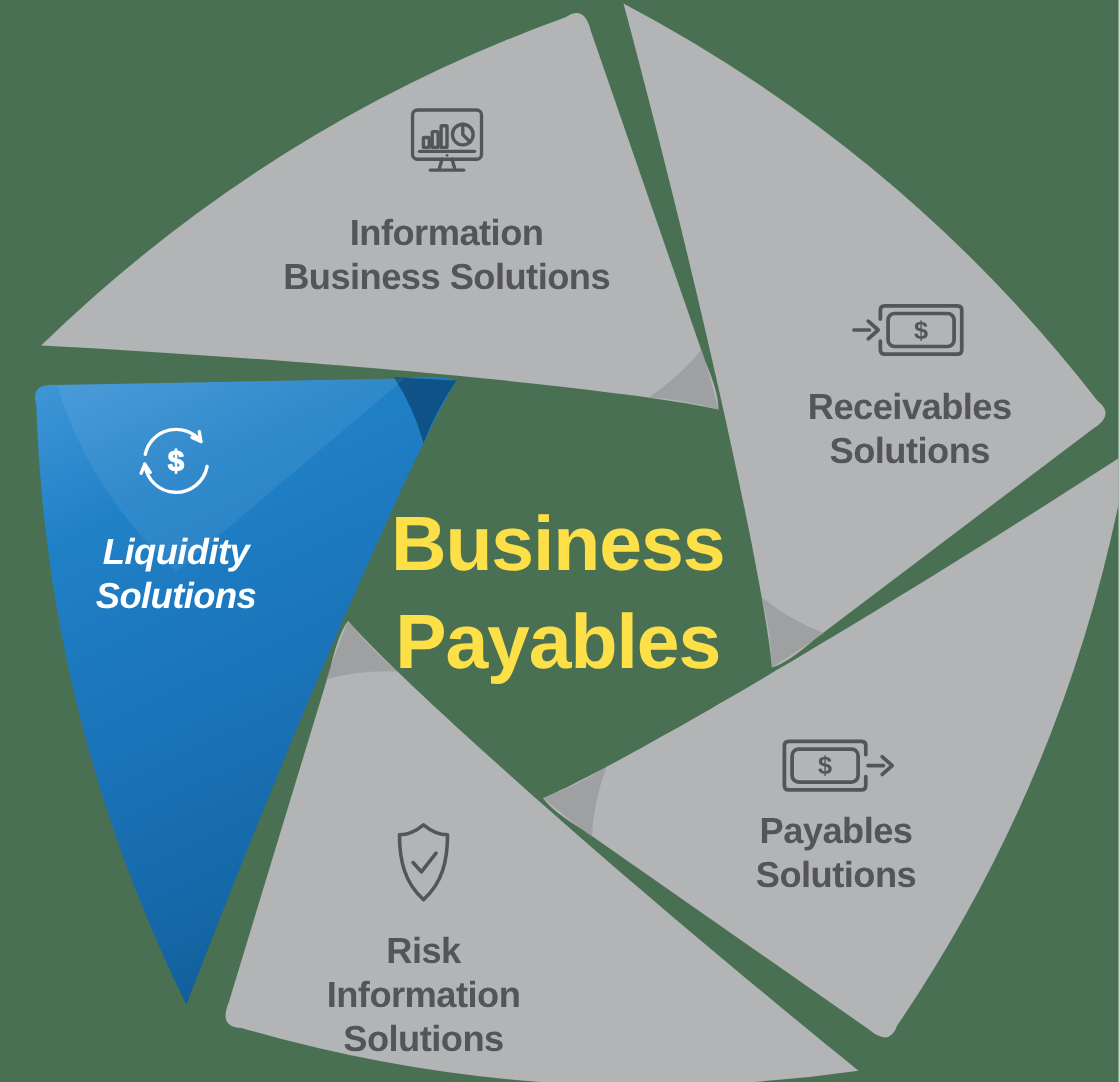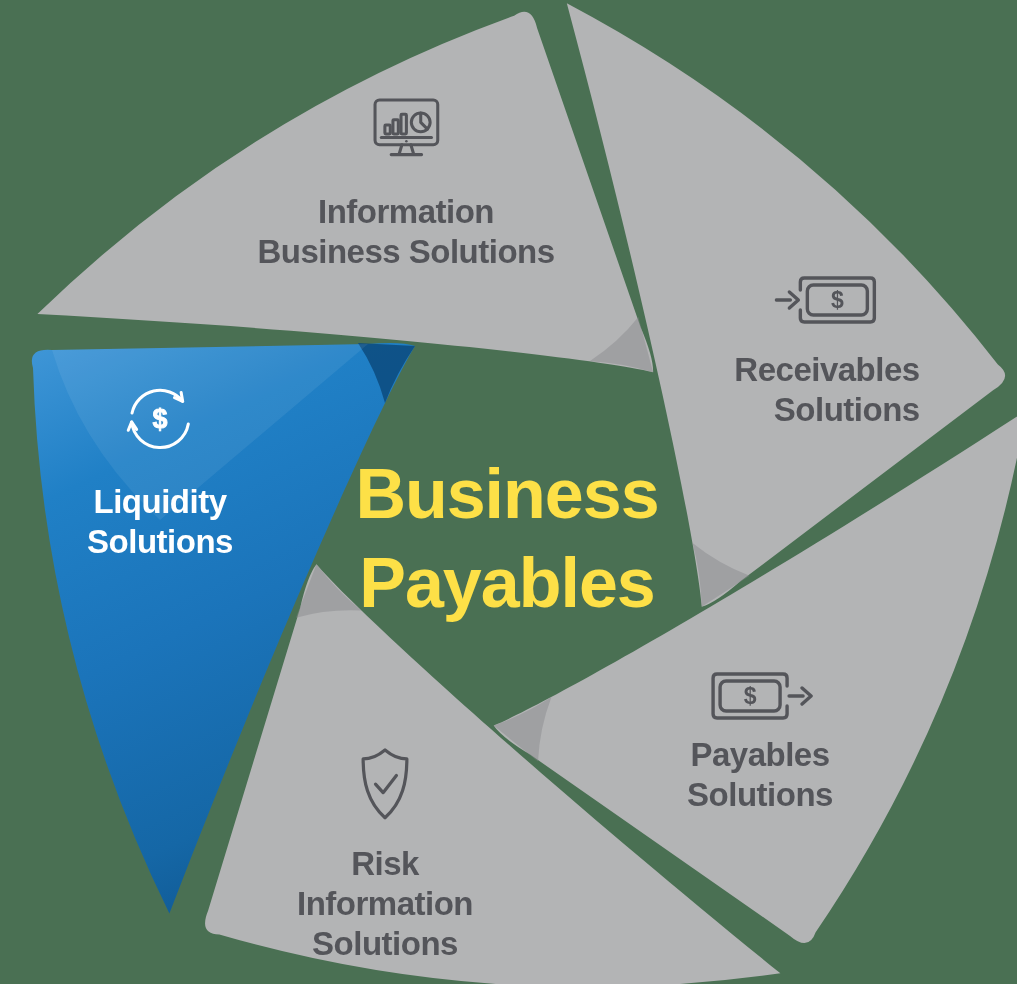--- a/index.html
+++ b/index.html
@@ -33,7 +33,7 @@
   .icon.white path,.icon.white text{stroke:#ffffff;}
   .icon text{stroke:none;}
   .gap-info{margin-top:18px;}
-  .gap-recv{margin-top:22px;text-align:right;}
+  .gap-recv{margin-top:22px;}
   .gap-pay{margin-top:11px;}
   .gap-risk{margin-top:16px;}
   .gap-liq{margin-top:20px;}

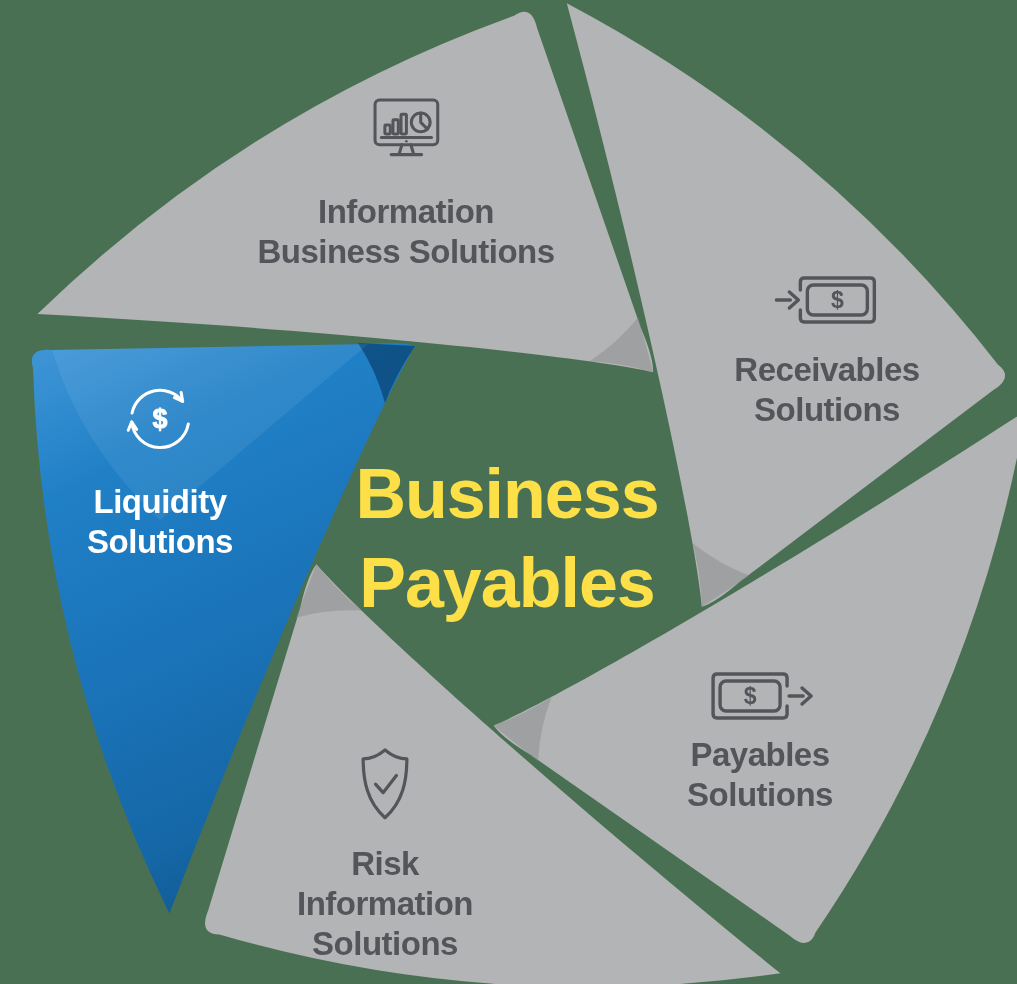--- a/index.html
+++ b/index.html
@@ -36,7 +36,7 @@
   .gap-recv{margin-top:22px;}
   .gap-pay{margin-top:11px;}
   .gap-risk{margin-top:16px;}
-  .gap-liq{margin-top:20px;}
+  .gap-liq{margin-top:20px;font-style:italic;}
   .center-title{
     position:absolute;left:507px;top:450px;
     transform:translateX(-50%);

